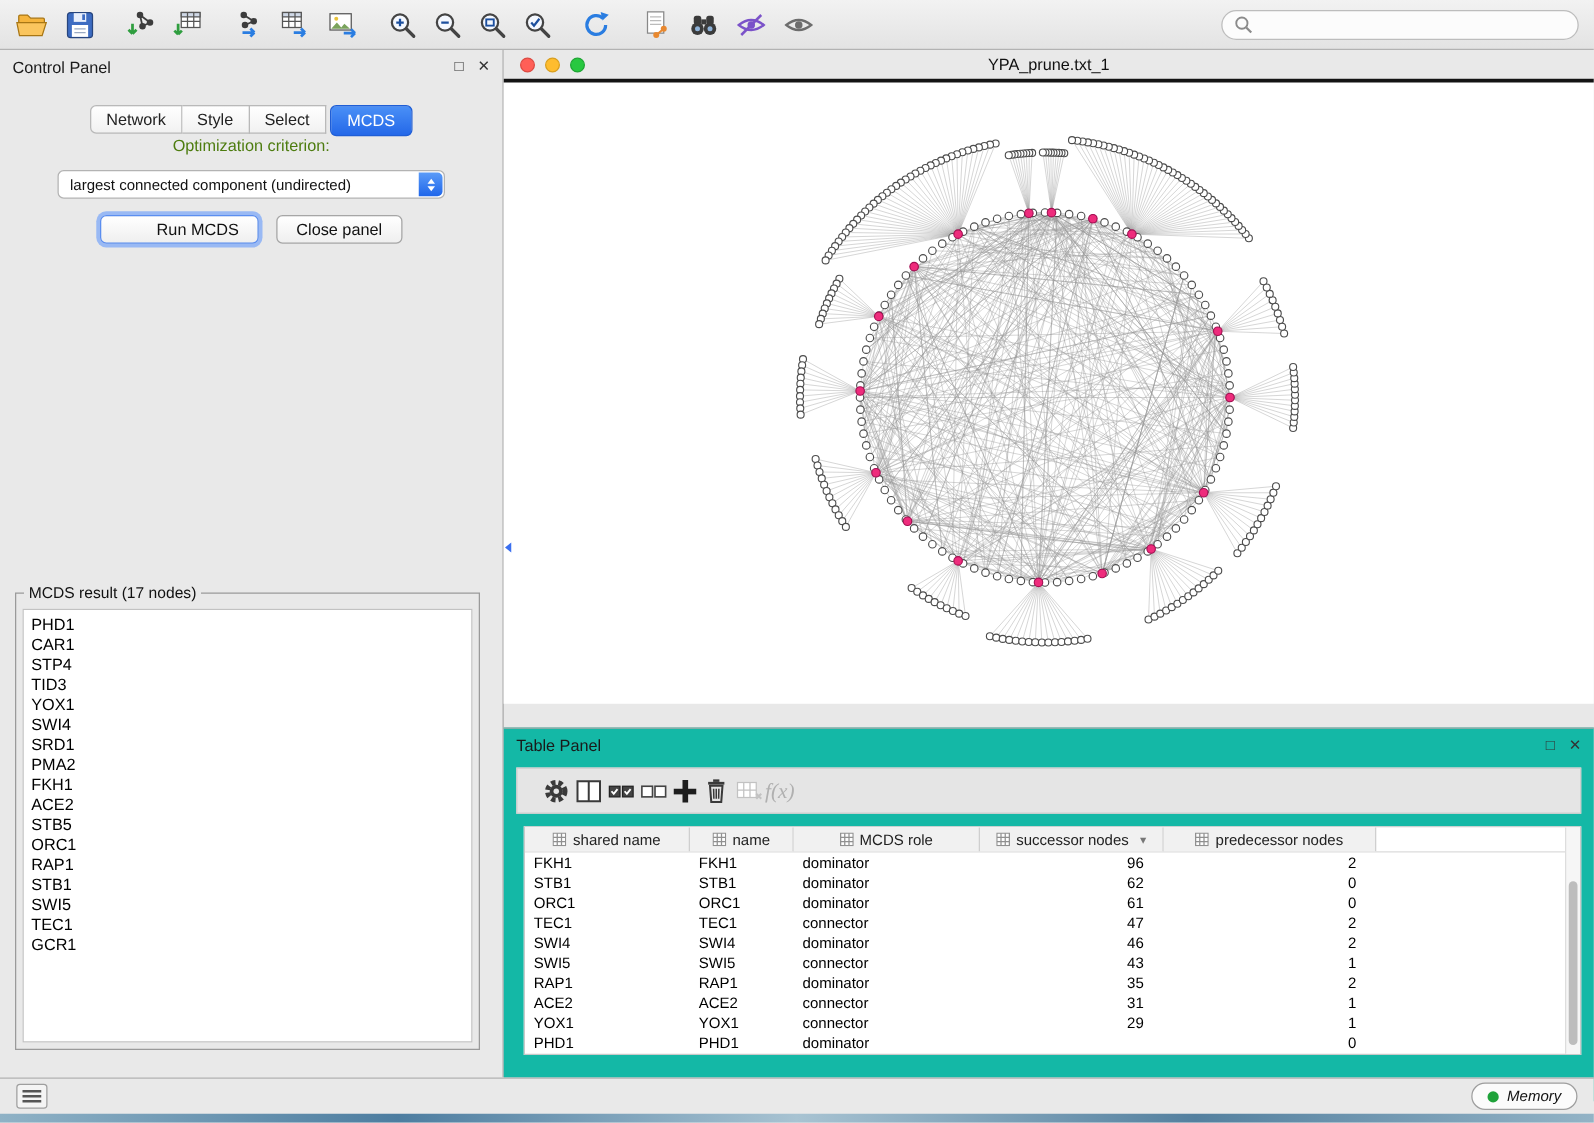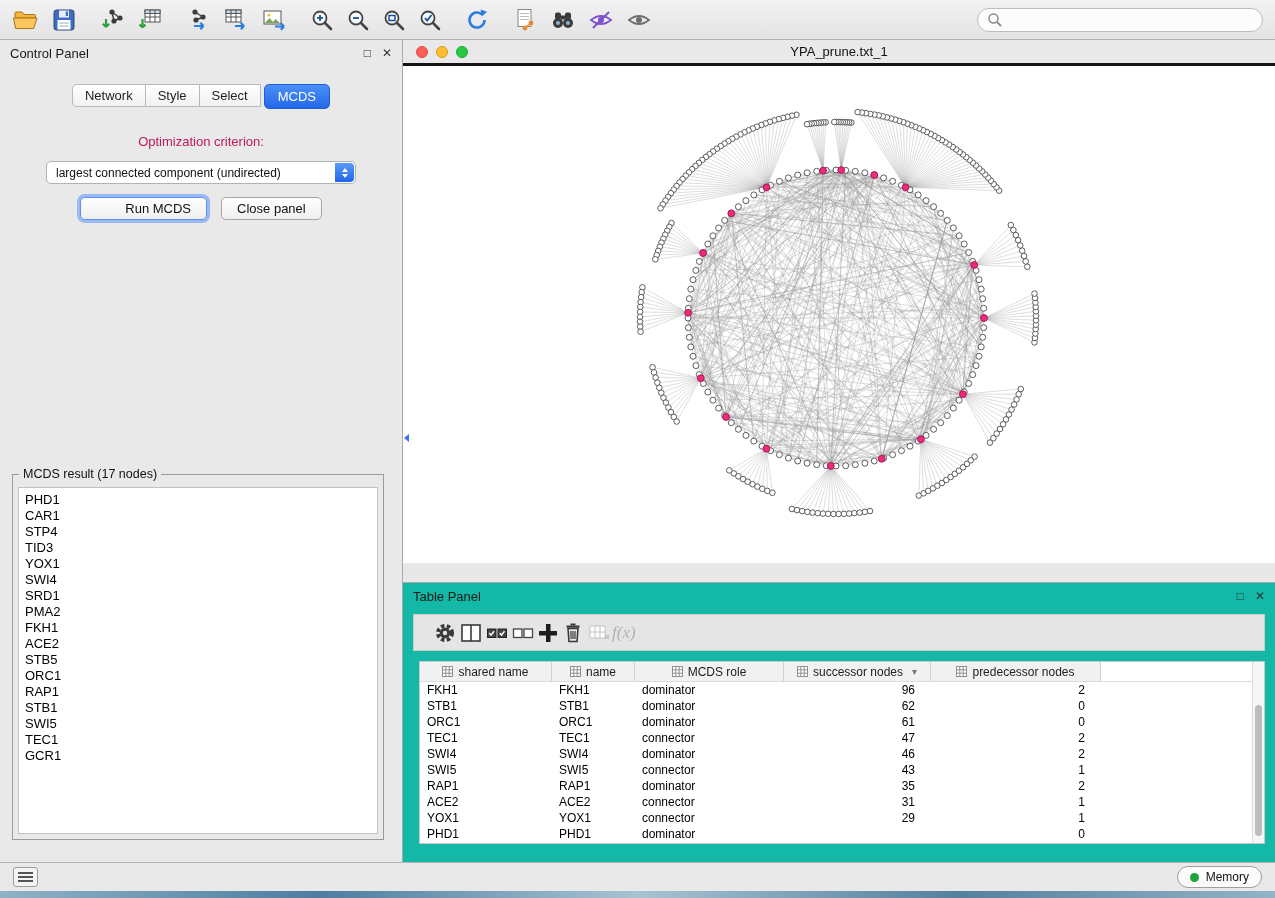--- a/index.html
+++ b/index.html
@@ -22,7 +22,7 @@
   .ctab{font-size:13px;padding:3px 12px;background:linear-gradient(#ffffff,#f1f1f1);border:1px solid #b9b9b9;border-left:none;color:#222;}
   .ctab:first-child{border-left:1px solid #b9b9b9;border-radius:5px 0 0 5px;}
   .ctab.selected{background:linear-gradient(#4a90f7,#2468e8);color:#fff;border:1px solid #1f5ed6;border-radius:5px;margin-left:3px;padding:4px 13px;}
-  .opt-label{text-align:center;font-size:13px;margin-top:25px;color:#be185d;}
+  .opt-label{text-align:center;font-size:13px;color:#4d7c0f;}
   .combo{width:310px;height:23px;margin:12px auto 0;background:#fff;border:1px solid #b3b3b3;border-radius:5px;display:flex;align-items:center;position:relative;font-size:12px;padding-left:9px;color:#111;}
   .stepper{position:absolute;right:1px;top:1px;bottom:1px;width:19px;background:linear-gradient(#5a9bf8,#1f66ea);border-radius:0 4px 4px 0;display:flex;flex-direction:column;align-items:center;justify-content:center;gap:2px;}
   .stepper i{width:0;height:0;border-left:3.5px solid transparent;border-right:3.5px solid transparent;display:block;}

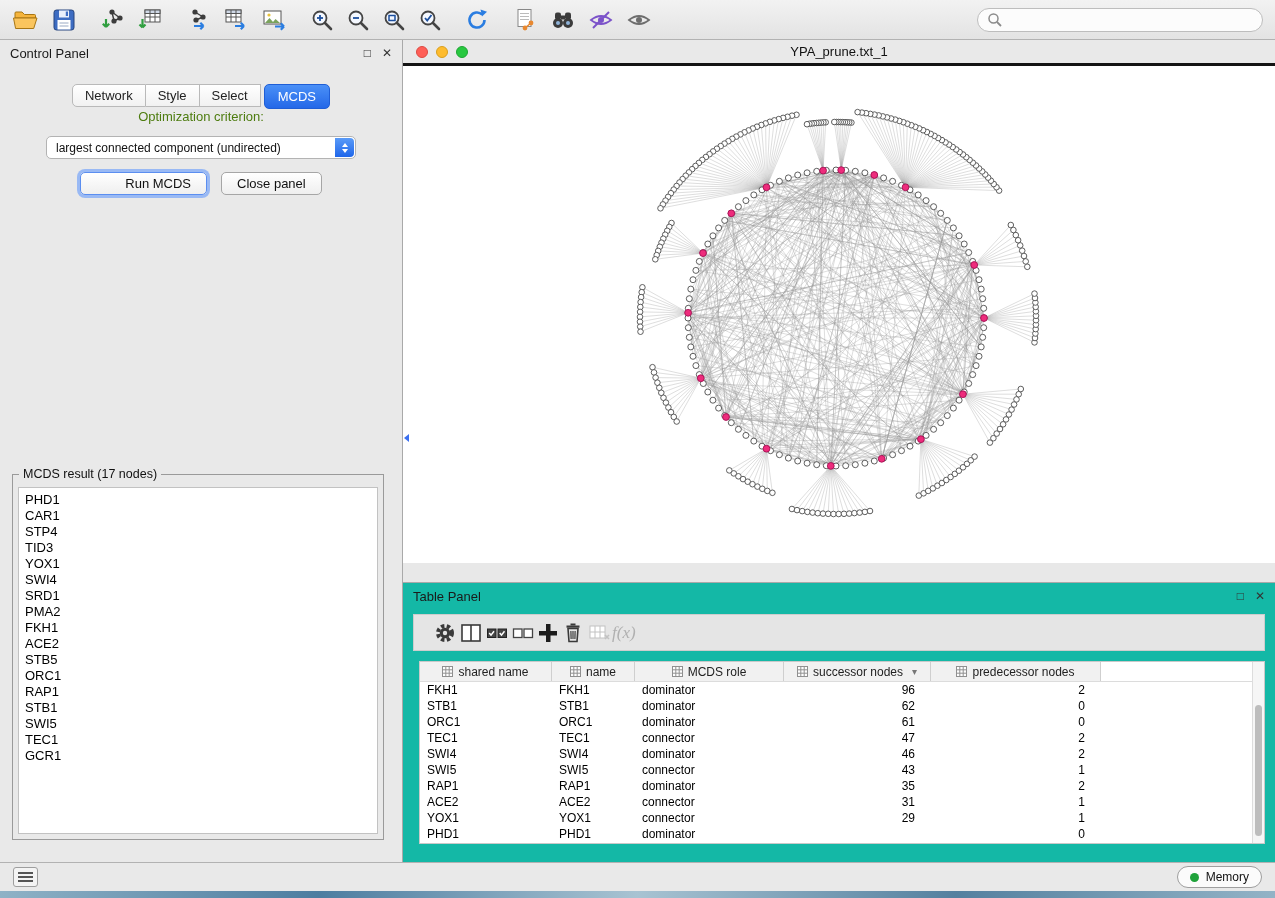--- a/index.html
+++ b/index.html
@@ -73,7 +73,7 @@
   .statusbar{position:absolute;left:0;top:862px;width:100%;height:29px;background:#e9e9e9;border-top:1px solid #b2b2b2;display:flex;align-items:center;padding:0 13px;}
   .menu-btn{width:25px;height:20px;border:1px solid #9e9e9e;border-radius:3px;background:#f4f4f4;display:flex;flex-direction:column;justify-content:center;gap:2.5px;padding:0 4px;}
   .menu-btn i{height:1.5px;background:#555;display:block;}
-  .memory-btn{margin-left:auto;display:flex;align-items:center;gap:7px;border:1px solid #9e9e9e;border-radius:11px;background:#fbfbfb;padding:3px 12px;font-size:12px;color:#111;}
+  .memory-btn{margin-left:auto;display:flex;align-items:center;gap:7px;border:1px solid #9e9e9e;border-radius:11px;background:#fbfbfb;padding:3px 12px;font-size:12px;color:#111;font-style:italic;}
   .memory-dot{width:9px;height:9px;border-radius:50%;background:#1fa23a;}
   .desktop{position:absolute;left:0;bottom:0;width:100%;height:7px;background:linear-gradient(90deg,#8fb2c6 0%,#4d7da0 25%,#a8c3d2 50%,#54809f 75%,#93b3c6 100%);}
 </style>

